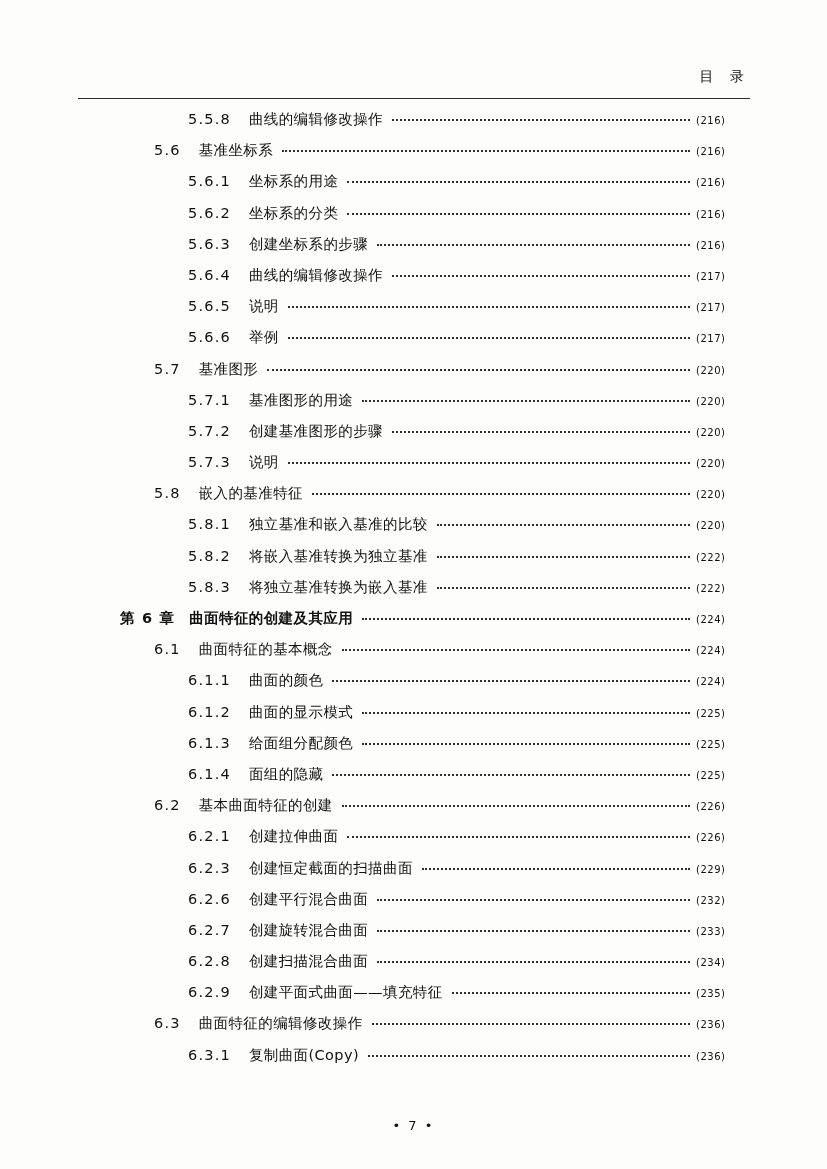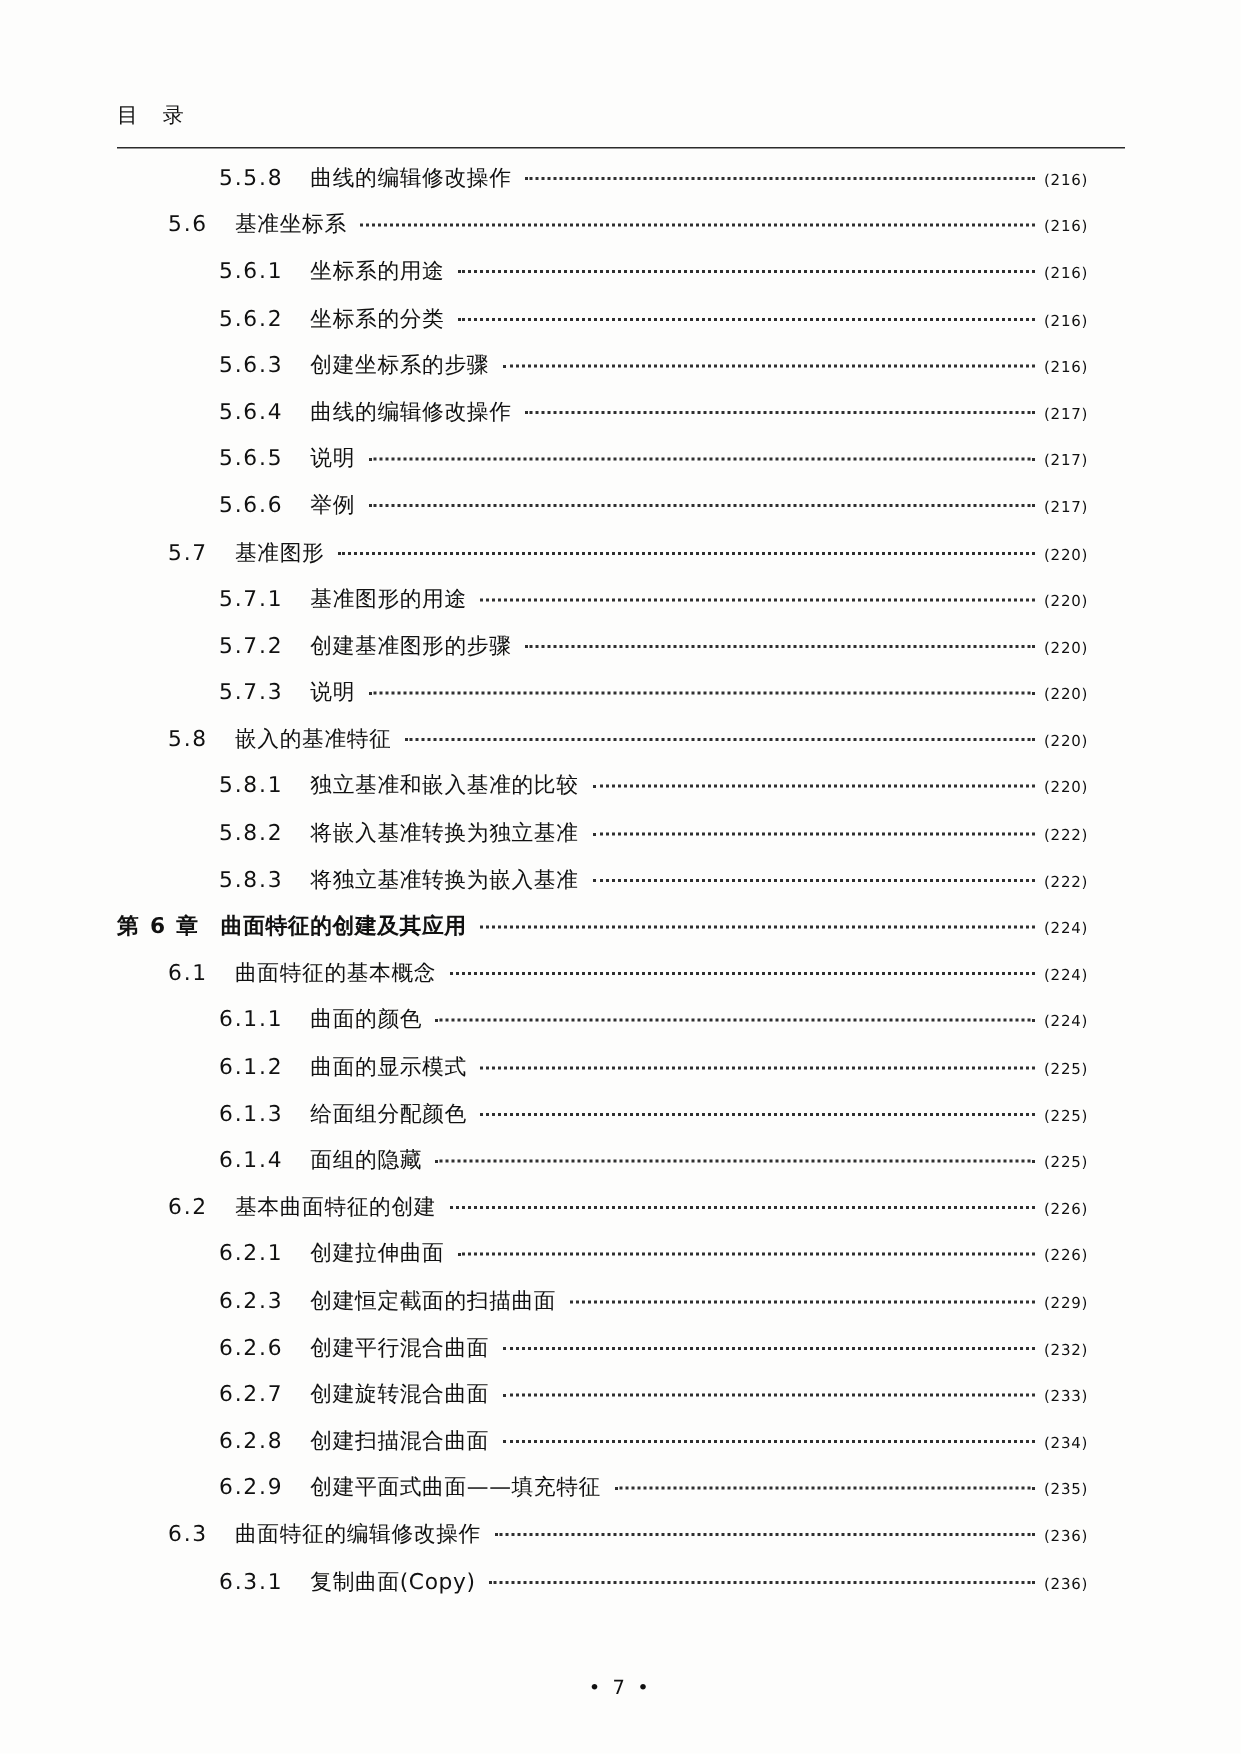--- a/index.html
+++ b/index.html
@@ -27,7 +27,7 @@
     left: 78px;
     top: 68px;
     width: 672px;
-    text-align: left;
+    text-align: right;
     font-size: 14px;
     letter-spacing: 6px;
     color: #111;

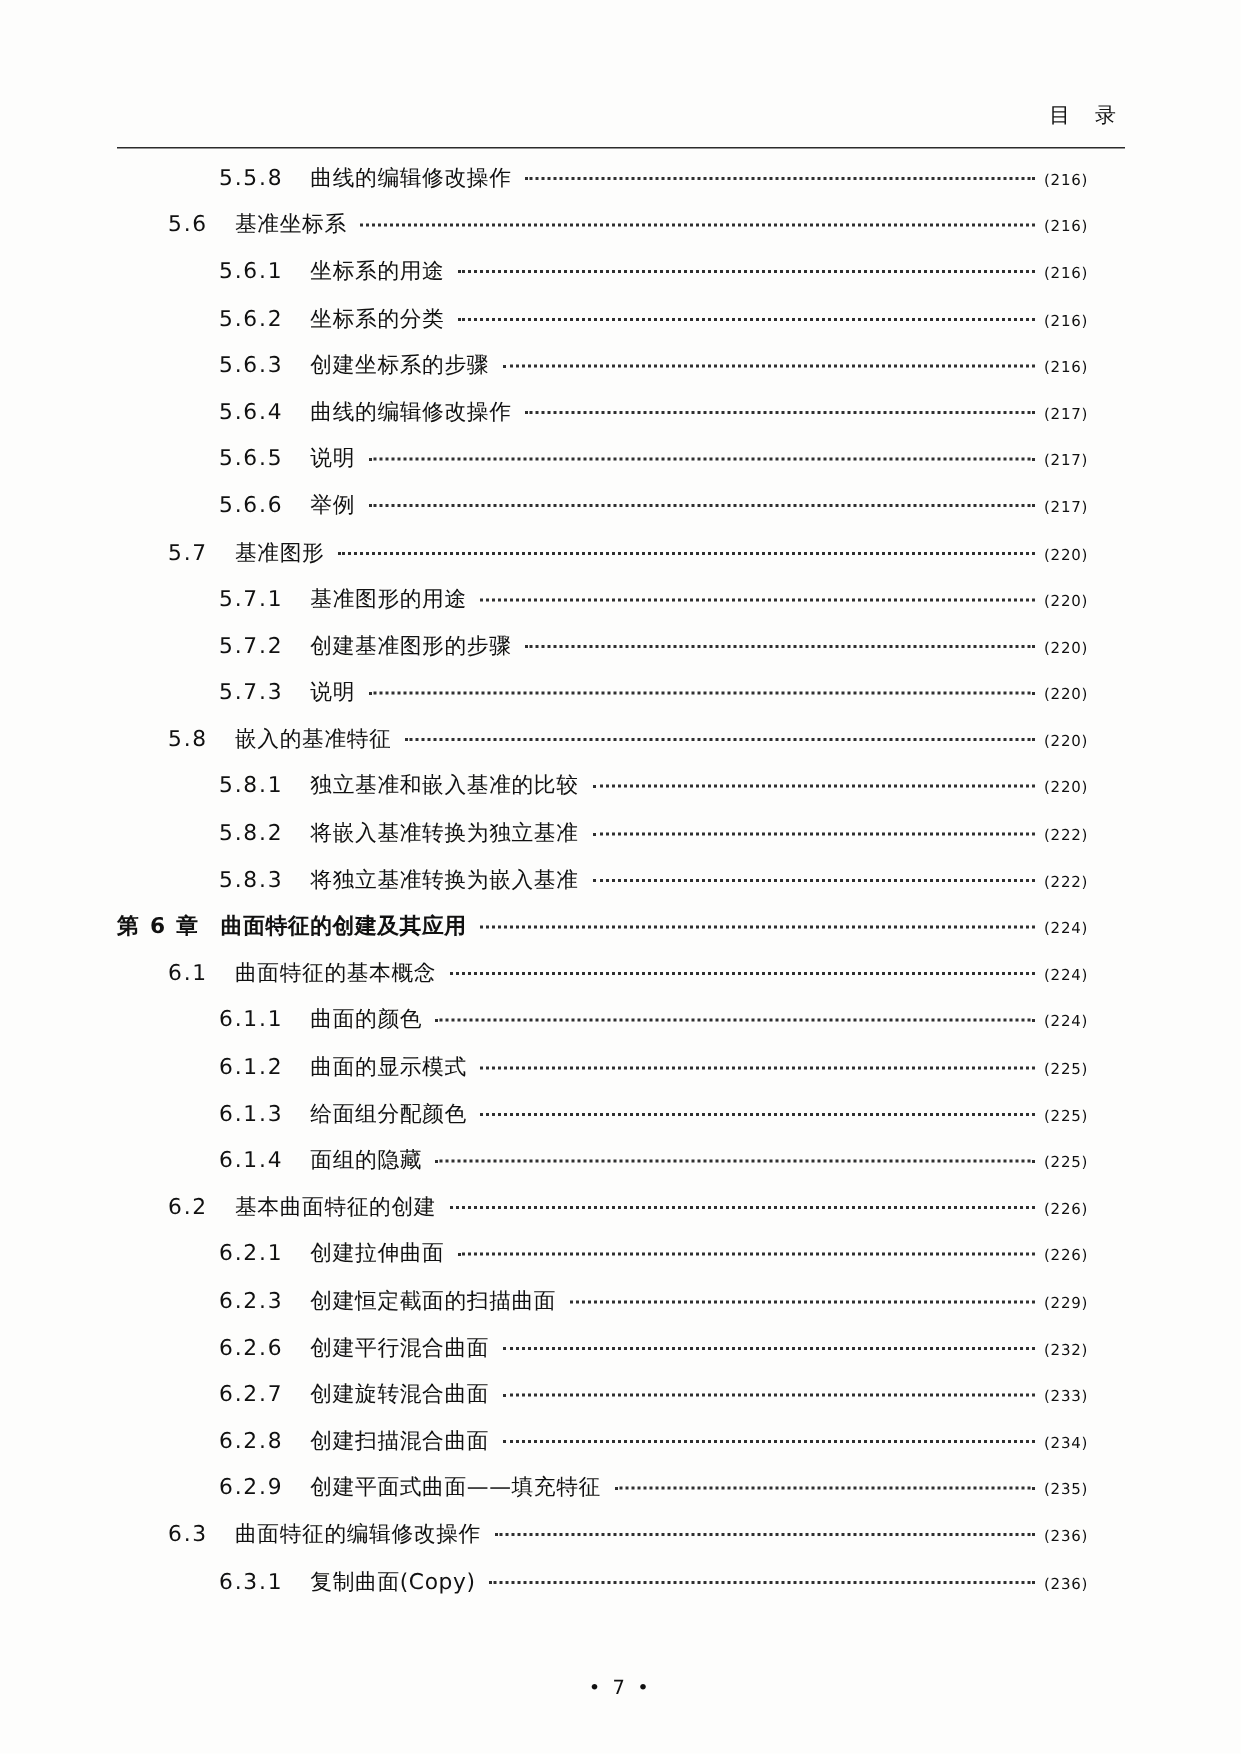--- a/index.html
+++ b/index.html
@@ -53,6 +53,7 @@
     line-height: 1.0;
     height: 31.2px;
     color: #111;
+    margin-left: 42px;
   }
   .num {
     flex: 0 0 auto;

